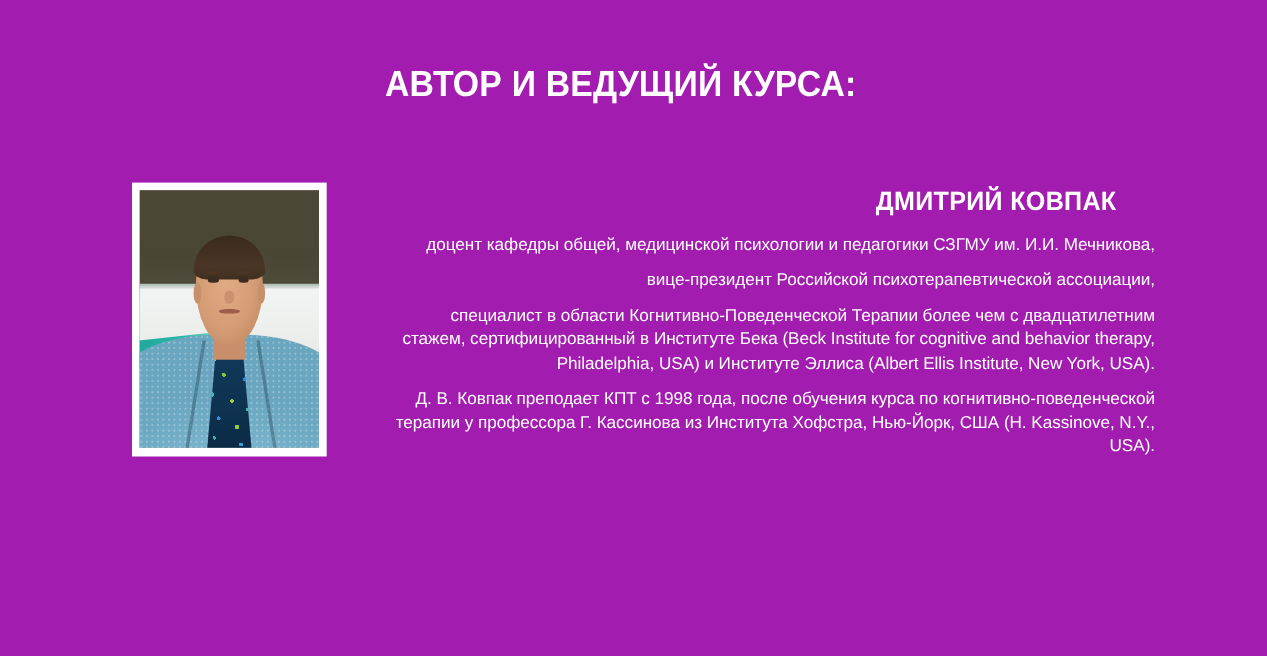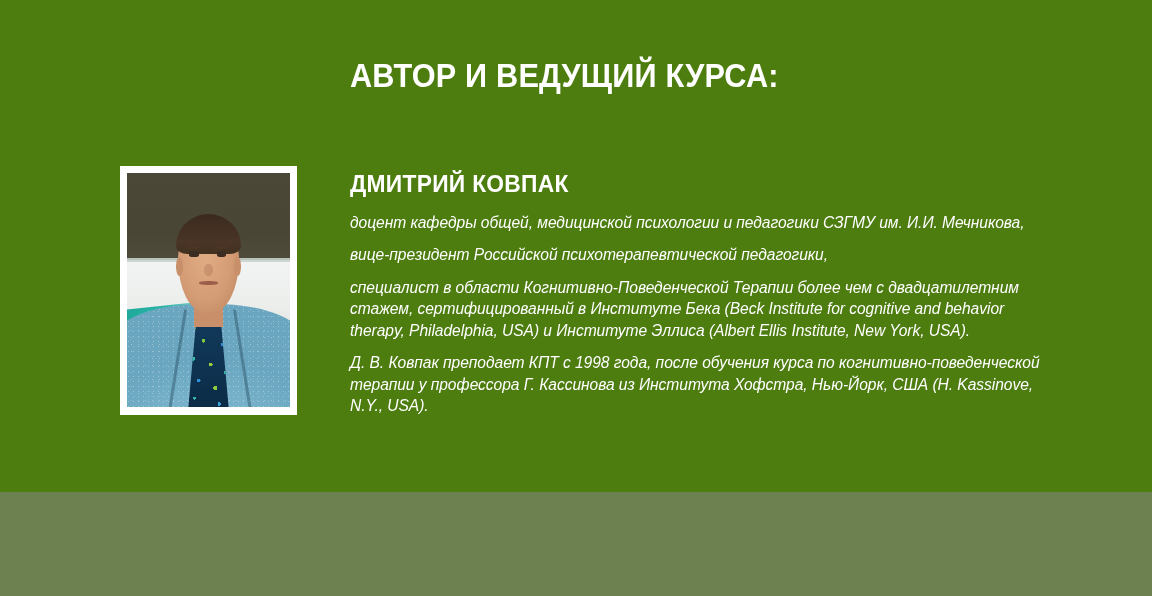--- a/index.html
+++ b/index.html
@@ -17,8 +17,8 @@
   .slide {
     position: relative;
     width: 1152px;
-    height: 492px;
-    background: #4d7c0f;
+    height: 596px;
+    background: #a21caf;
   }
 
   

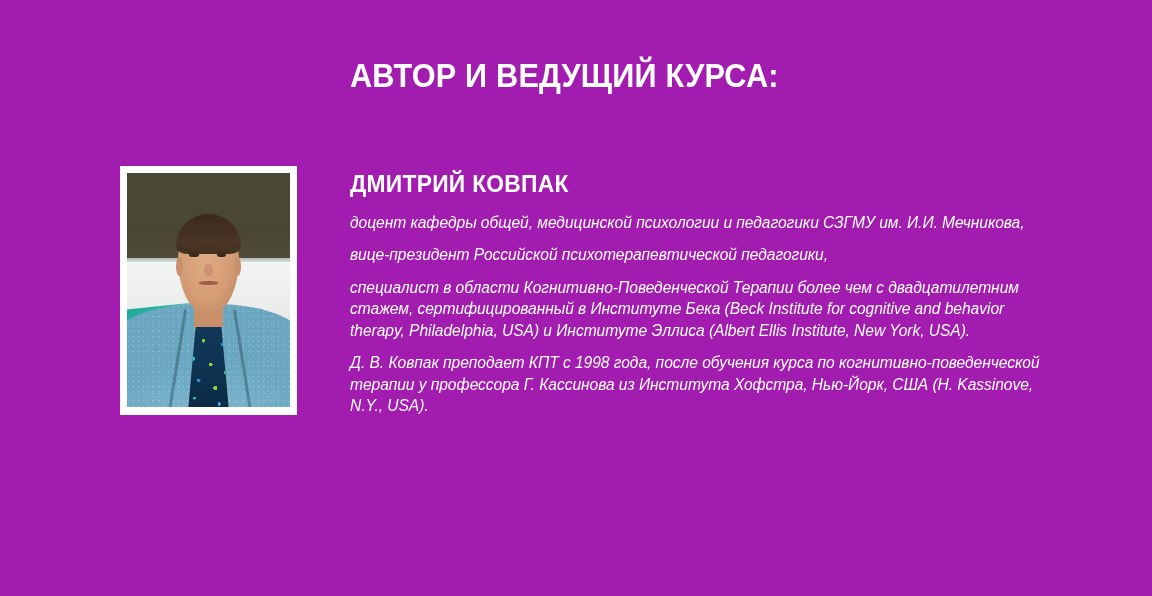--- a/index.html
+++ b/index.html
@@ -230,6 +230,7 @@
     top: 170px;
     width: 700px;
     color: #ffffff;
+    text-align: right;
   }
   .bio-name {
     font-family: "Liberation Sans Narrow", "Liberation Sans", sans-serif;

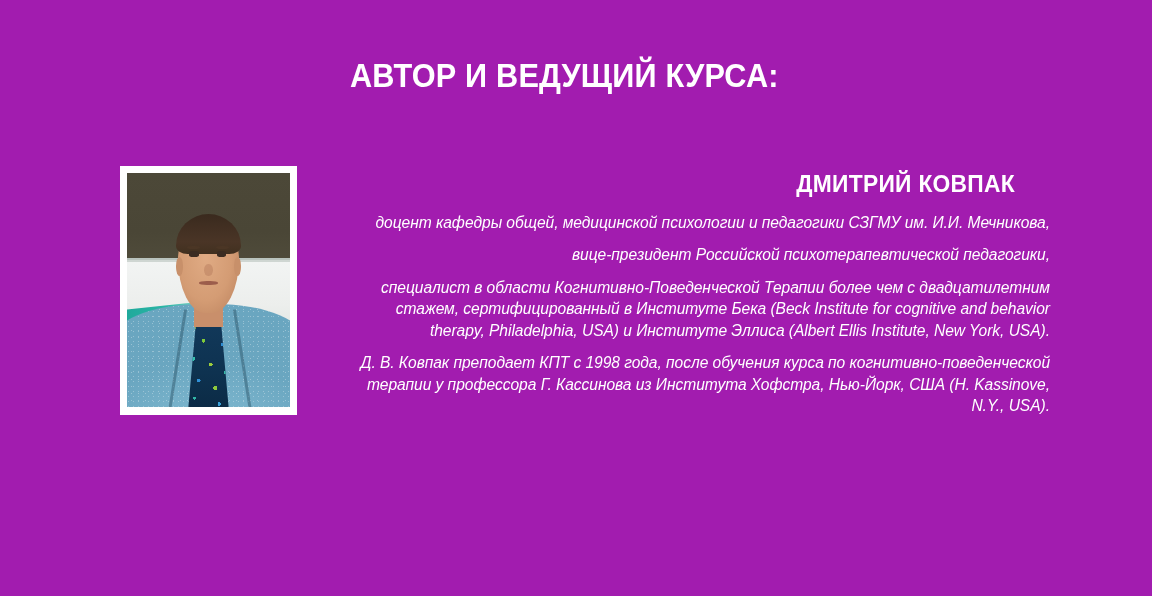--- a/index.html
+++ b/index.html
@@ -249,7 +249,6 @@
     line-height: 21.5px;
     margin: 0 0 11px 0;
     letter-spacing: -0.05px;
-    font-style: italic;
   }
   .bio-p.tight { margin-bottom: 0; }
 </style>

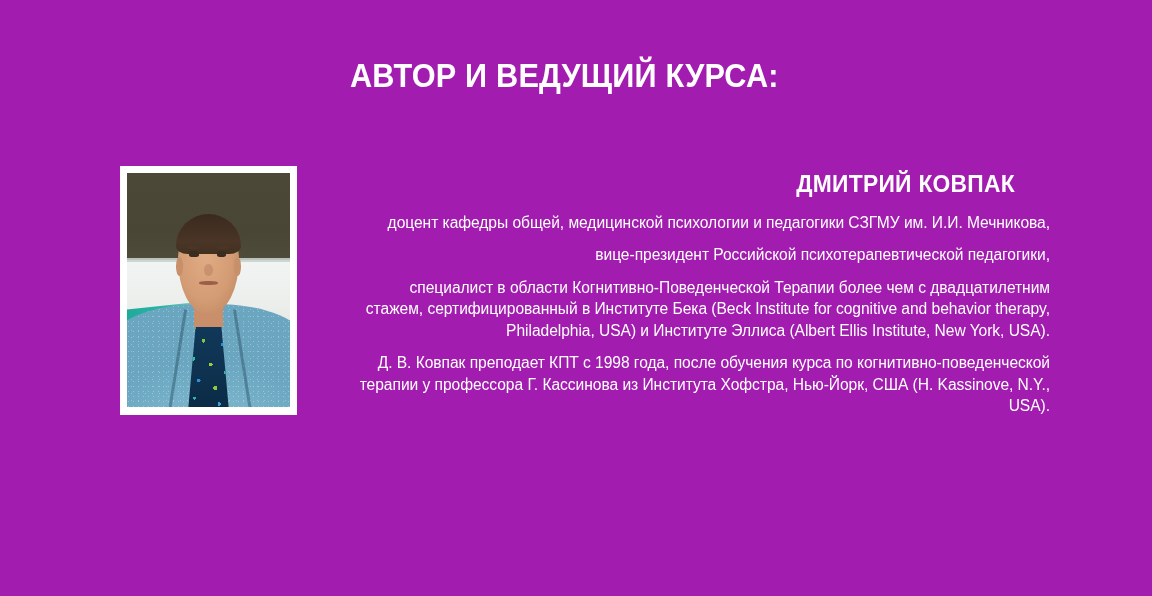--- a/index.html
+++ b/index.html
@@ -291,7 +291,7 @@
     <div class="bio-name">ДМИТРИЙ КОВПАК</div>
 
     <p class="bio-p">доцент кафедры общей, медицинской психологии и педагогики СЗГМУ им. И.И. Мечникова,</p>
-    <p class="bio-p">вице-президент Российской психотерапевтической педагогики,</p>
+    <p class="bio-p">вице-президент Российской психотерапевтической ассоциации,</p>
     <p class="bio-p">специалист в области Когнитивно-Поведенческой Терапии более чем с двадцатилетним стажем, сертифицированный в Институте Бека (Beck Institute for cognitive and behavior therapy, Philadelphia, USA) и Институте Эллиса (Albert Ellis Institute, New York, USA).</p>
     <p class="bio-p tight">Д. В. Ковпак преподает КПТ с 1998 года, после обучения курса по когнитивно-поведенческой терапии у профессора Г. Кассинова из Института Хофстра, Нью-Йорк, США (H. Kassinove, N.Y., USA).</p>
   </div>

